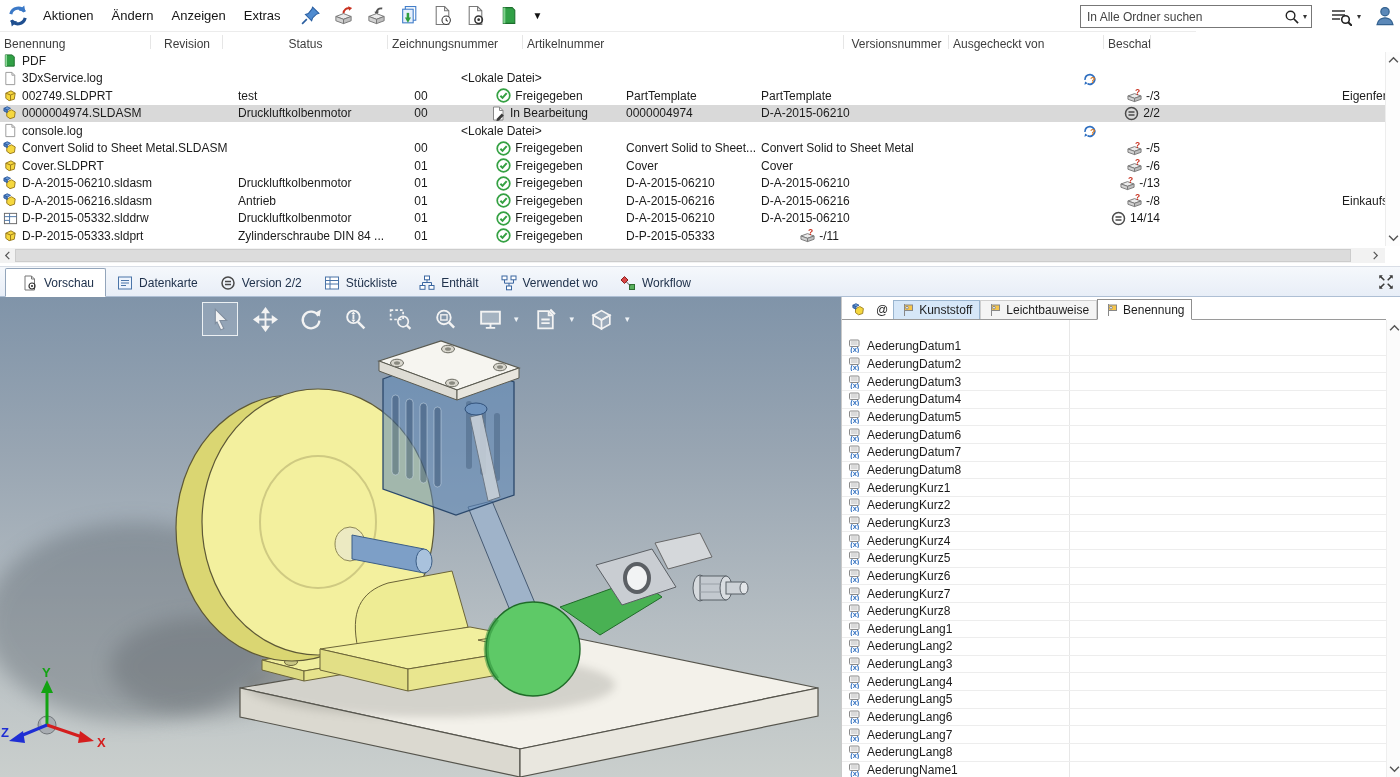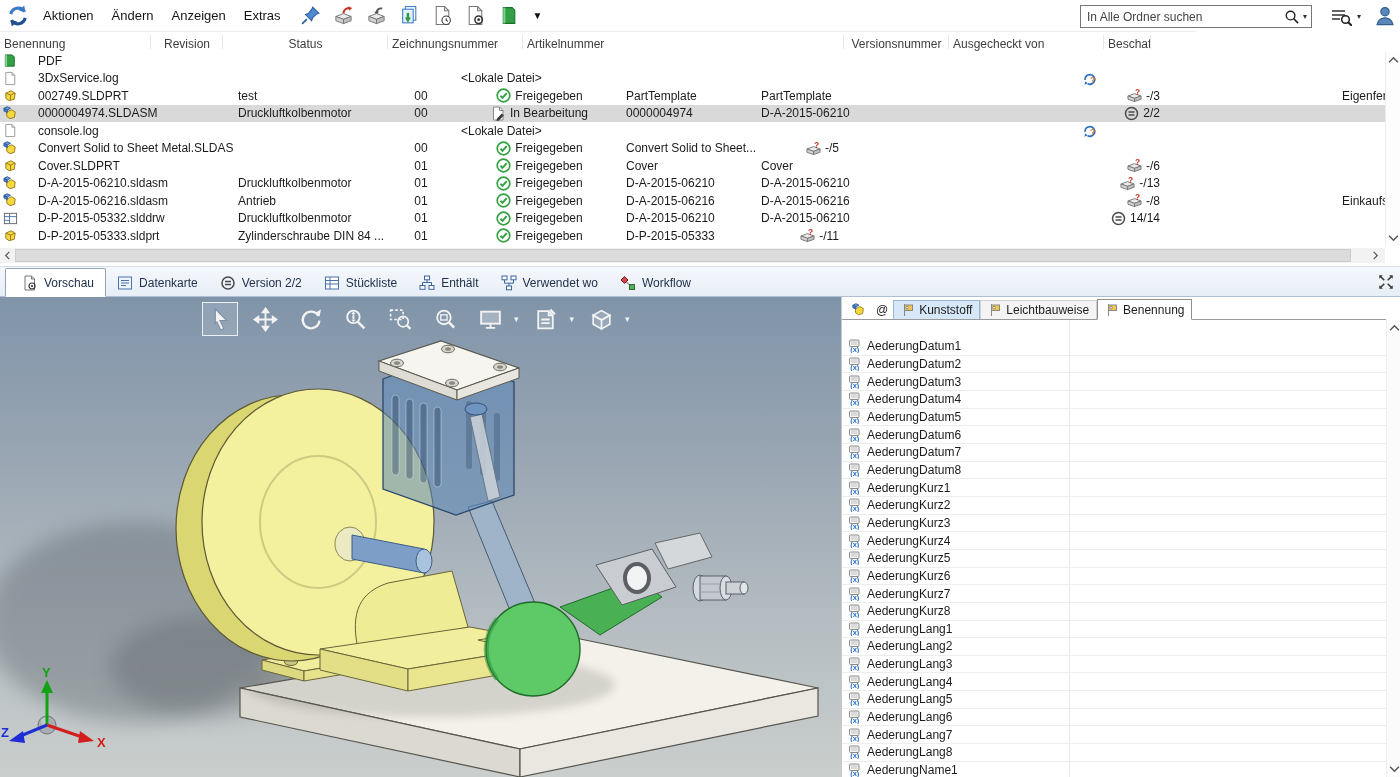--- a/index.html
+++ b/index.html
@@ -41,7 +41,7 @@
   .frow.selected{background:#d9d9d9;}
   .cell{display:flex;align-items:center;overflow:hidden;white-space:nowrap;}
   .cell .ic{width:15px;height:15px;margin-right:4px;}
-  .cell.c-name{padding-left:3px;gap:16px;}
+  .cell.c-name{padding-left:3px;}
   .cell.c-center{justify-content:center;}
   .cell.c-left{padding-left:4px;}
   .cell.c-ver{justify-content:flex-end;padding-right:23px;}

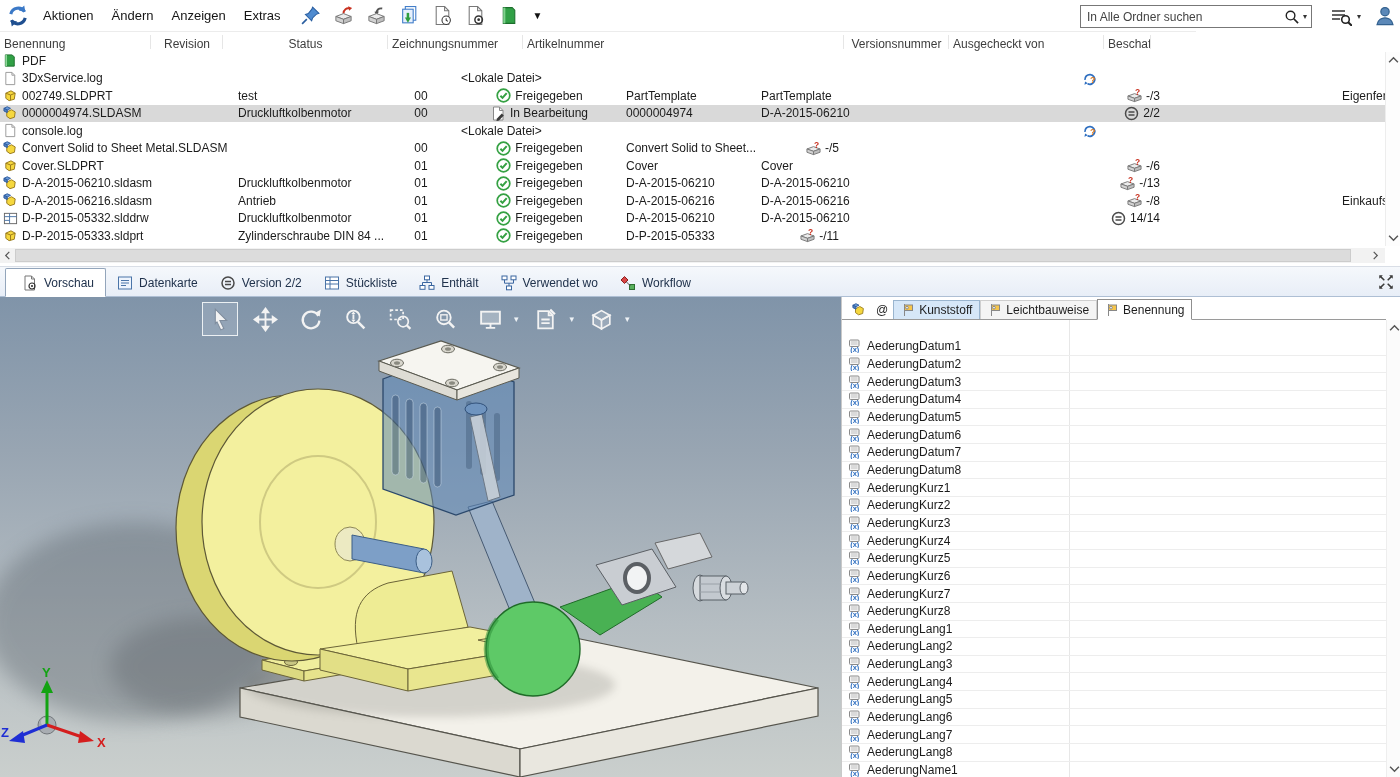--- a/index.html
+++ b/index.html
@@ -474,6 +474,9 @@
         </div>
         <div class="cell c-left" style="width: 135px;">
           <span>Convert Solid to Sheet...</span>
+        </div>
+        <div class="cell c-left" style="width: 321px;">
+          <span>Convert Solid to Sheet Metal</span>
         </div>
         <div class="cell c-ver" style="width: 105px;">
           <span class="ic">

